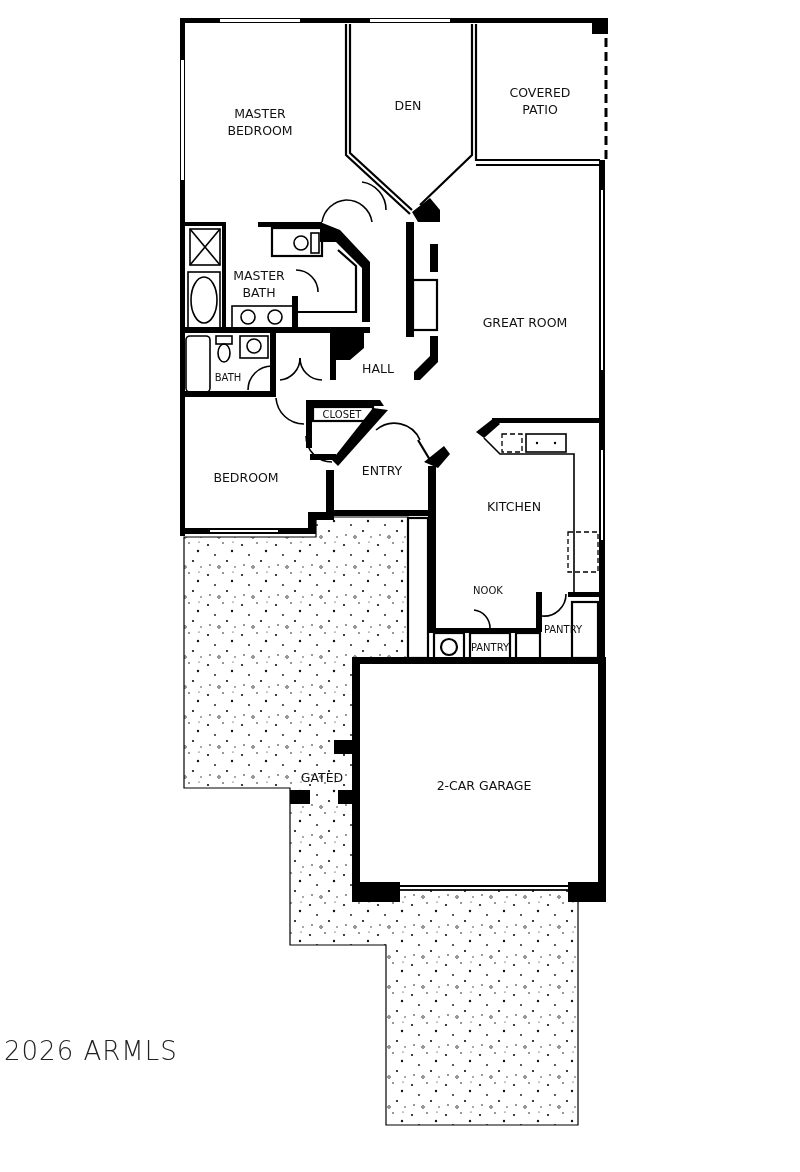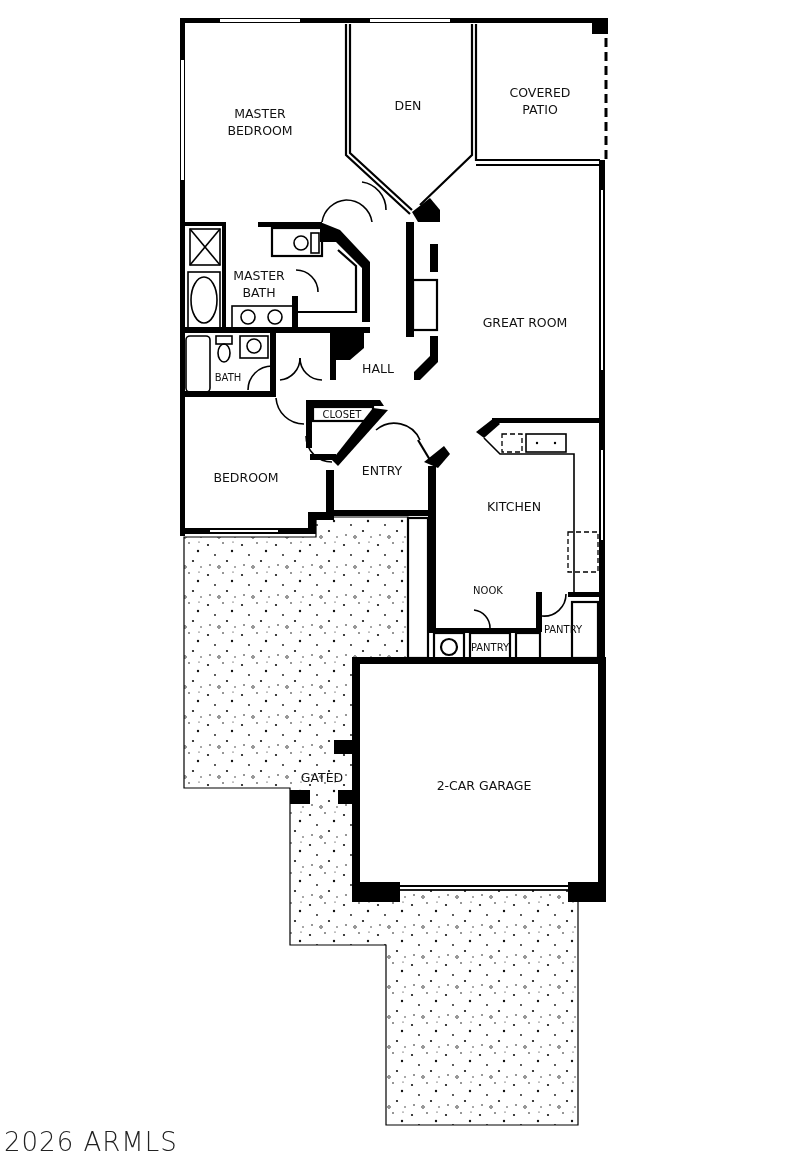--- a/index.html
+++ b/index.html
@@ -12,7 +12,7 @@
   .med{stroke:#000;stroke-width:2.2;fill:none;}
   .dash{stroke:#000;stroke-width:3;fill:none;stroke-dasharray:9 5;}
   .dash-thin{stroke:#000;stroke-width:1.3;fill:none;stroke-dasharray:5 3;}
-  .copyright{position:absolute;left:4px;top:1127px;font-family:"DejaVu Sans",sans-serif;font-weight:200;font-size:26px;letter-spacing:1px;color:#222;}
+  .copyright{position:absolute;left:4px;top:1036px;font-family:"DejaVu Sans",sans-serif;font-weight:200;font-size:26px;letter-spacing:1px;color:#222;}
 </style>
 </head>
 <body>

